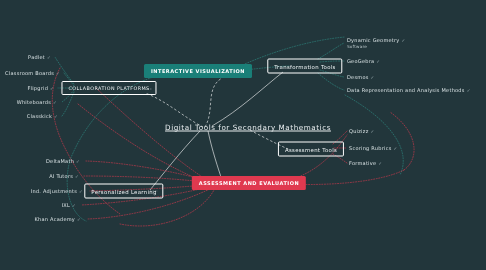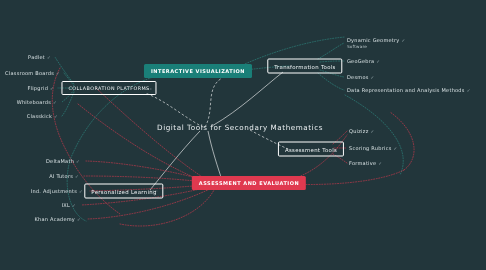--- a/index.html
+++ b/index.html
@@ -140,7 +140,7 @@
     </g>
   </svg>
 
-  <div class="node root" style="left:240px; top:127px;">Digital Tools for Secondary Mathematics</div>
+  <div class="node root" style="left:248px; top:127px;text-decoration:underline;">Digital Tools for Secondary Mathematics</div>
 
   <div class="node branch teal-fill" style="left:198px; top:71px;">INTERACTIVE VISUALIZATION</div>
 

